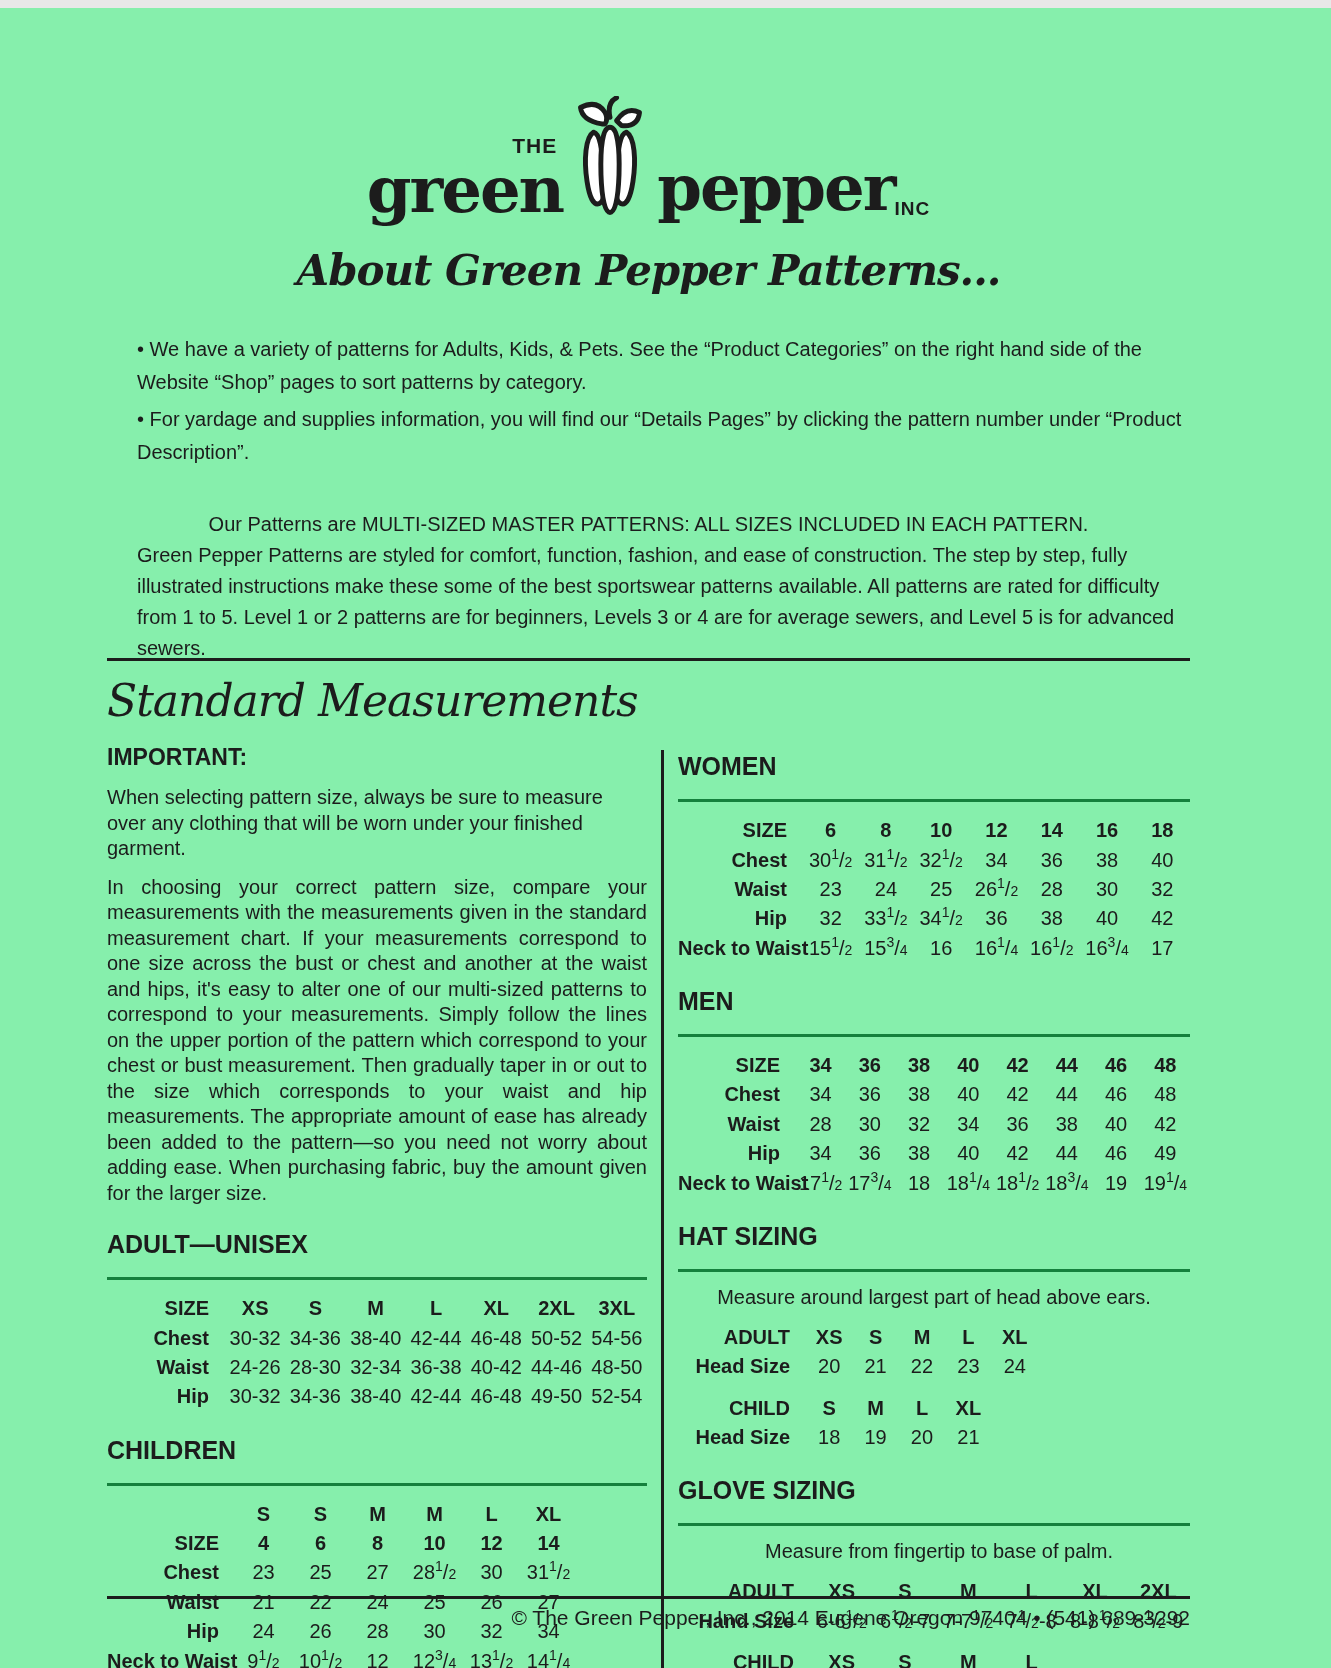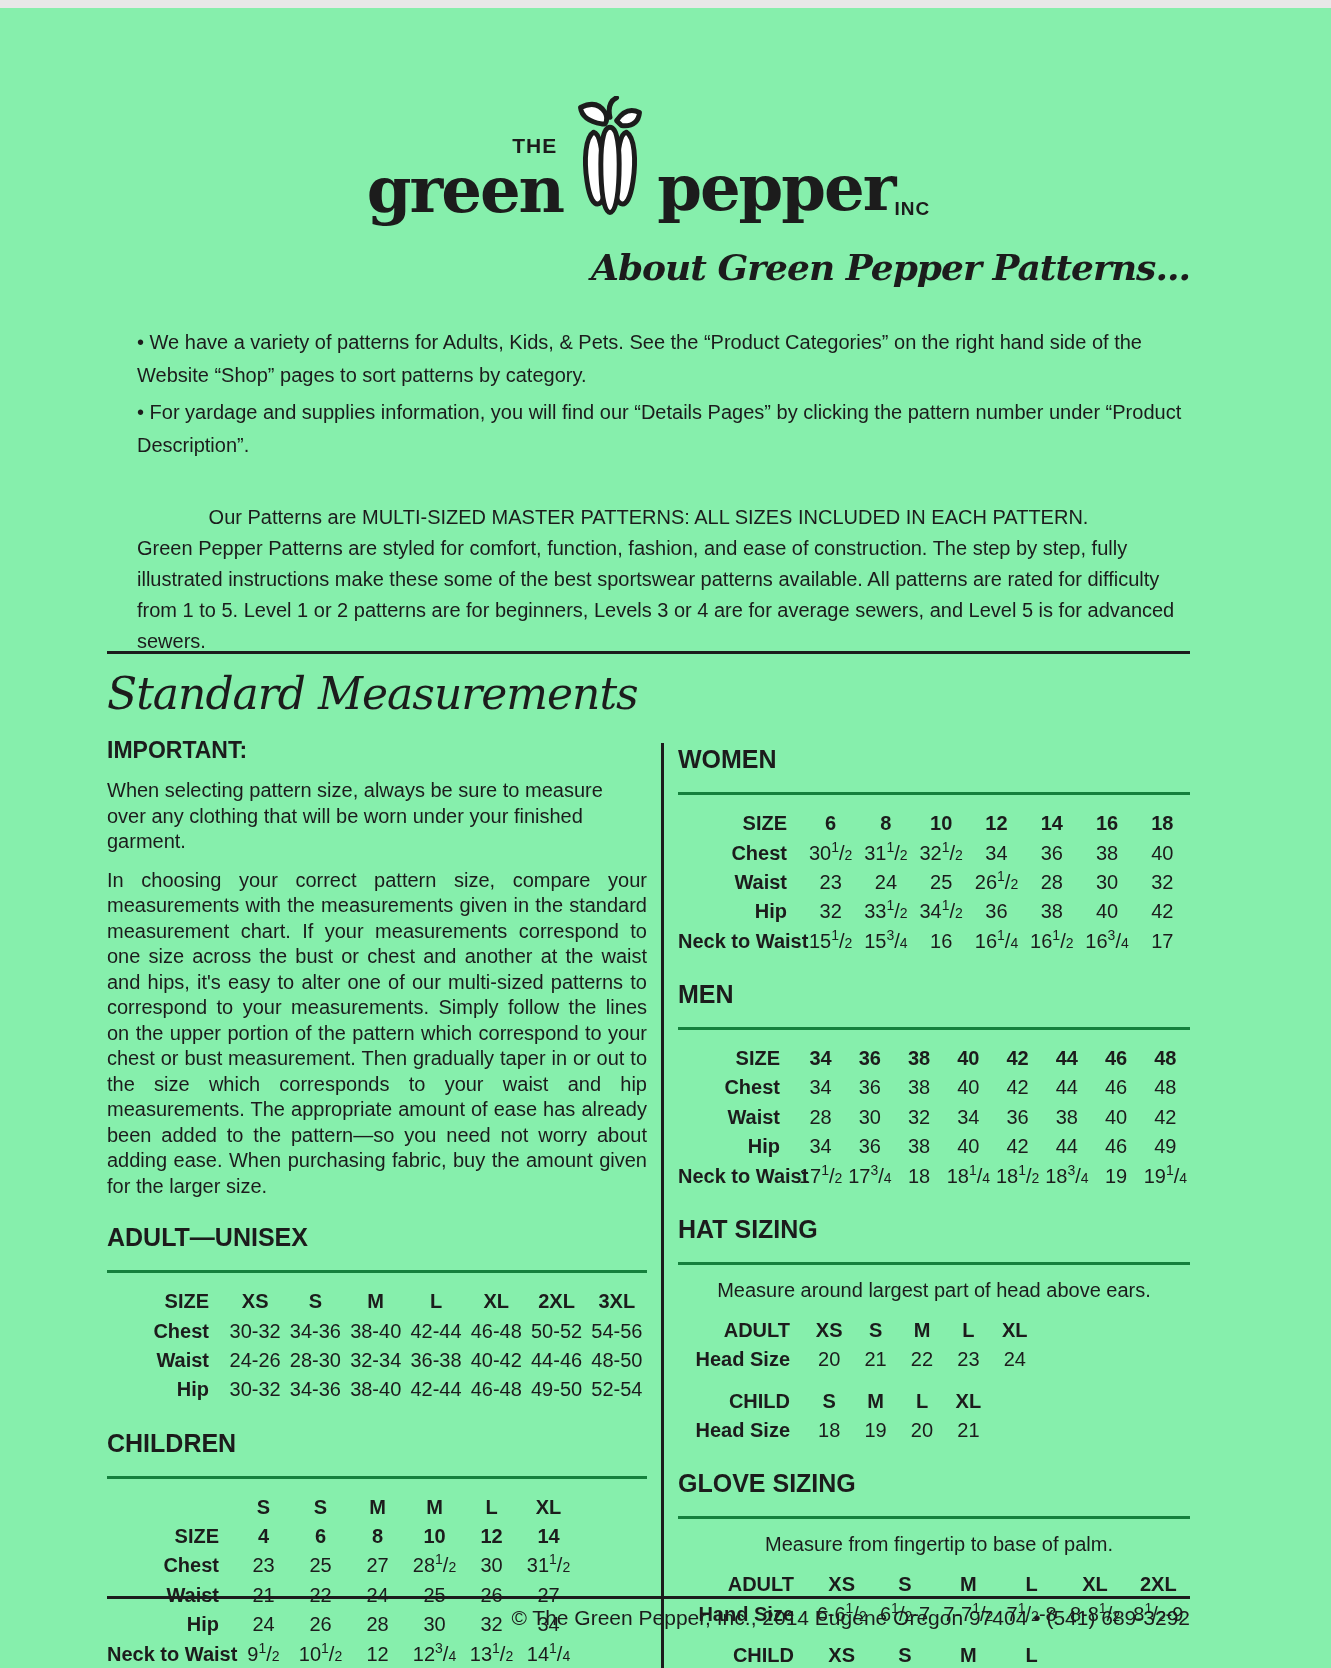--- a/index.html
+++ b/index.html
@@ -33,7 +33,7 @@
   .doc-title{
     font-family:"DejaVu Serif", serif;
     font-style:italic;font-weight:bold;
-    font-size:36px;text-align:right;
+    font-size:42px;text-align:center;
     margin:18px 0 0 0;letter-spacing:-1px;
   }
   .intro{margin-top:38px;}

